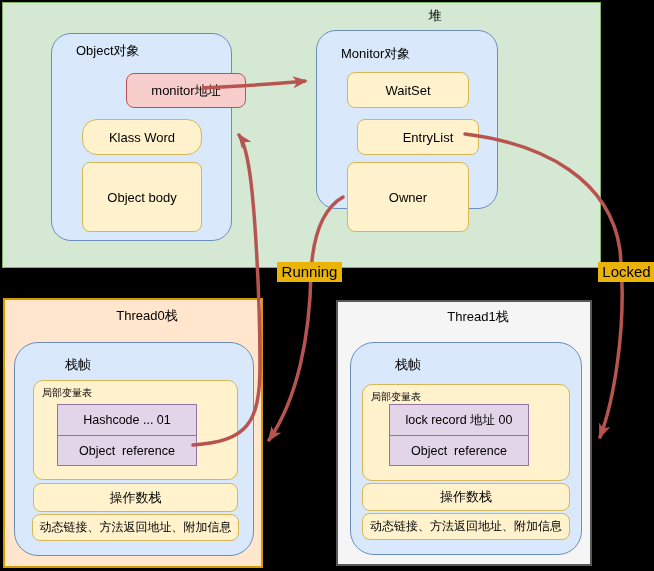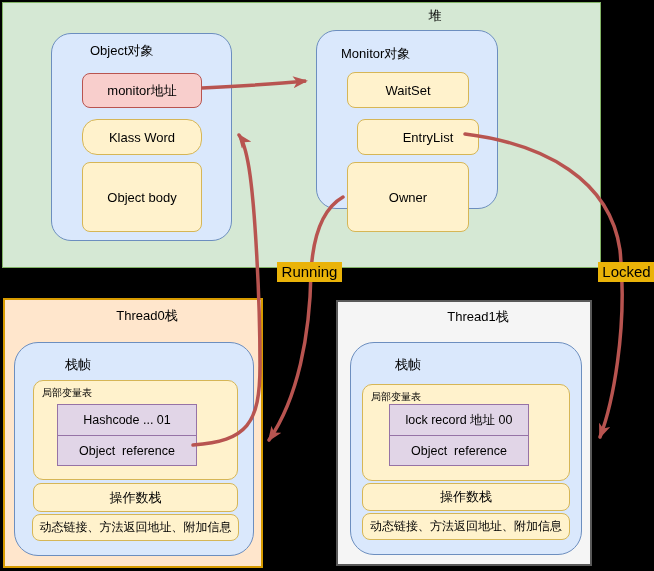--- a/index.html
+++ b/index.html
@@ -62,7 +62,7 @@
     <div class="abs heap-label">堆</div>
 
     <div class="abs bluebox obj-box" style="left:48px;top:30px;">
-      <div class="abs box-title" style="left:38px;top:8px;">Object对象</div>
+      <div class="abs box-title" style="left:24px;top:8px;">Object对象</div>
       <div class="abs field red" style="left:30px;top:39px;width:120px;height:35px;">monitor地址</div>
       <div class="abs field" style="left:30px;top:85px;width:120px;height:36px;border-radius:15px;">Klass Word</div>
       <div class="abs field" style="left:30px;top:128px;width:120px;height:70px;">Object body</div>

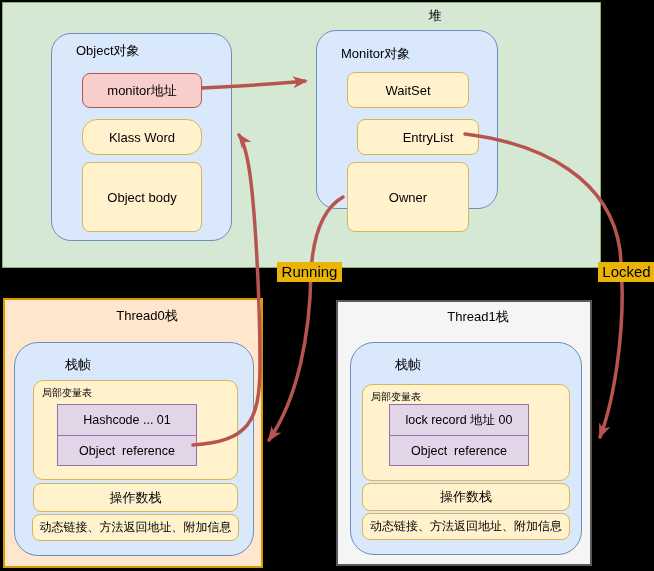--- a/index.html
+++ b/index.html
@@ -20,7 +20,7 @@
     background:#fff2cc;border:1.5px solid #d6b656;border-radius:8px;
     font-size:13px;text-align:center;
   }
-  .field.red{background:#f8cecc;border-color:#b85450;}
+  .field.red{background:#f8cecc;border-color:#b85450;margin-left:44px;}
   
   .thread0{left:3px;top:298px;width:260px;height:270px;background:#ffe6cc;border:2px solid #d79b00;}
   .thread1{left:336px;top:300px;width:256px;height:266px;background:#f5f5f5;border:2px solid #595959;}

